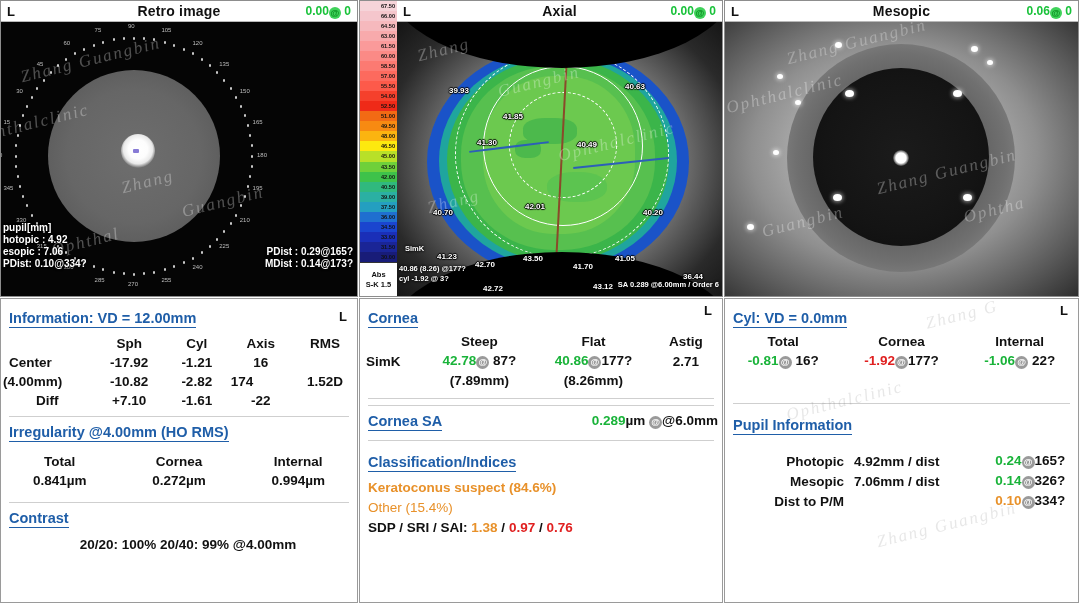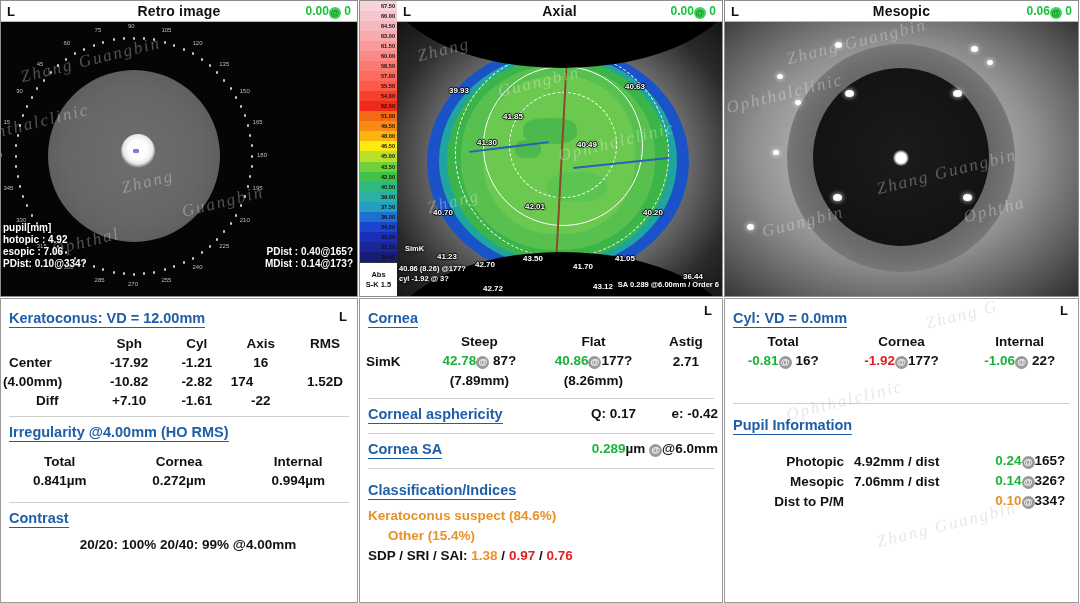--- a/index.html
+++ b/index.html
@@ -252,7 +252,7 @@
         <div class="ov" style="left:2px; top:212px;">hotopic : 4.92</div>
         <div class="ov" style="left:2px; top:224px;">esopic : 7.06</div>
         <div class="ov" style="left:2px; top:236px;">PDist: 0.10@334?</div>
-        <div class="ov" style="right:4px; top:224px;">PDist : 0.40@165?</div>
+        <div class="ov" style="right:4px; top:224px;">PDist : 0.29@165?</div>
         <div class="ov" style="right:4px; top:236px;">MDist : 0.14@173?</div>
         <div class="wm" style="left:18px; top:28px; transform:rotate(-14deg);">Zhang Guangbin</div>
         <div class="wm" style="left:-30px; top:92px; transform:rotate(-14deg);">Ophthalclinic</div>

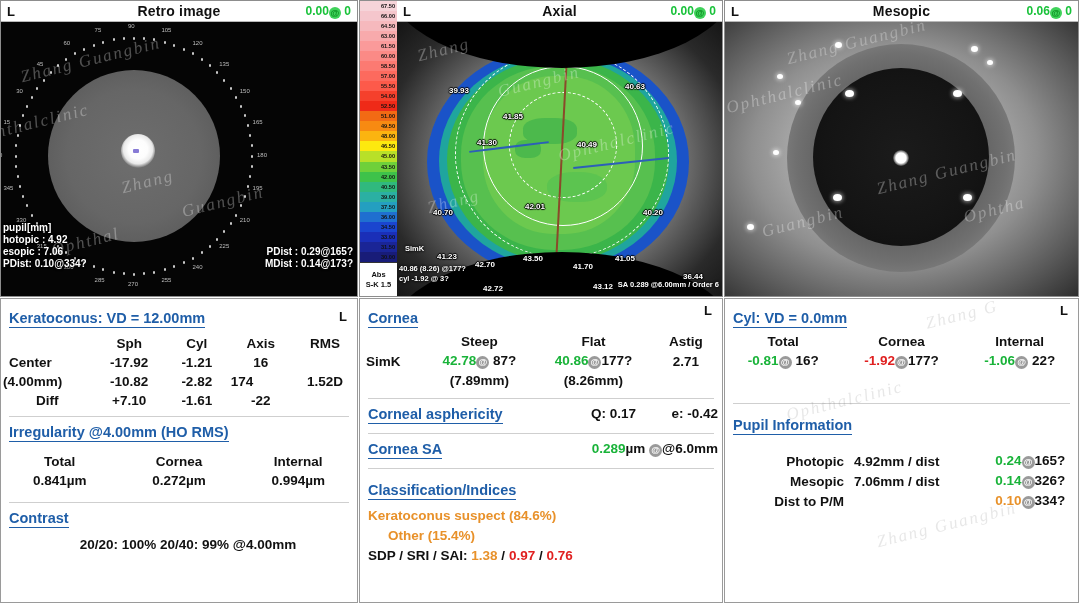--- a/index.html
+++ b/index.html
@@ -444,7 +444,7 @@
 
     <div class="data-panel d1">
       <div style="position:relative; padding:10px 8px 0 8px;">
-        <span class="sec-title">Keratoconus: VD = 12.00mm</span>
+        <span class="sec-title">Information: VD = 12.00mm</span>
         <span class="corner-L" style="top:10px;">L</span>
       </div>
       <table class="grid" style="margin-top:6px;">

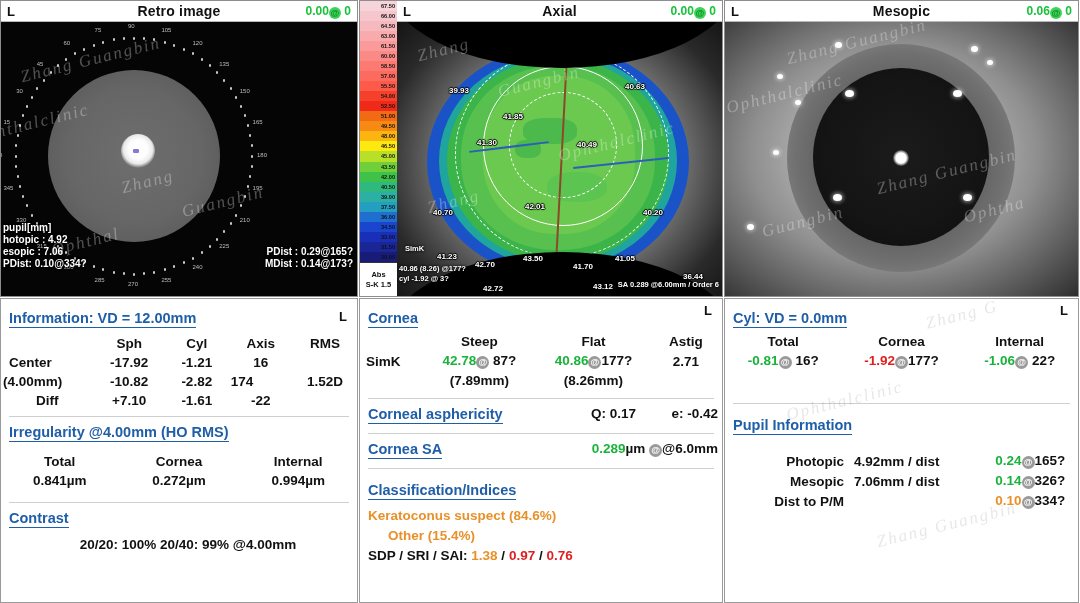--- a/index.html
+++ b/index.html
@@ -542,11 +542,6 @@
 
       <div class="hr" style="margin-top:8px;"></div>
 
-      <div style="position:relative; padding:0 8px; height:22px;">
-        <span class="sec-title">Corneal asphericity</span>
-        <span style="position:absolute; right:86px; top:1px; font-size:13.5px; font-weight:bold; color:#111;">Q: 0.17</span>
-        <span style="position:absolute; right:4px; top:1px; font-size:13.5px; font-weight:bold; color:#111;">e: -0.42</span>
-      </div>
 
       <div class="hr" style="margin-top:6px;"></div>
 

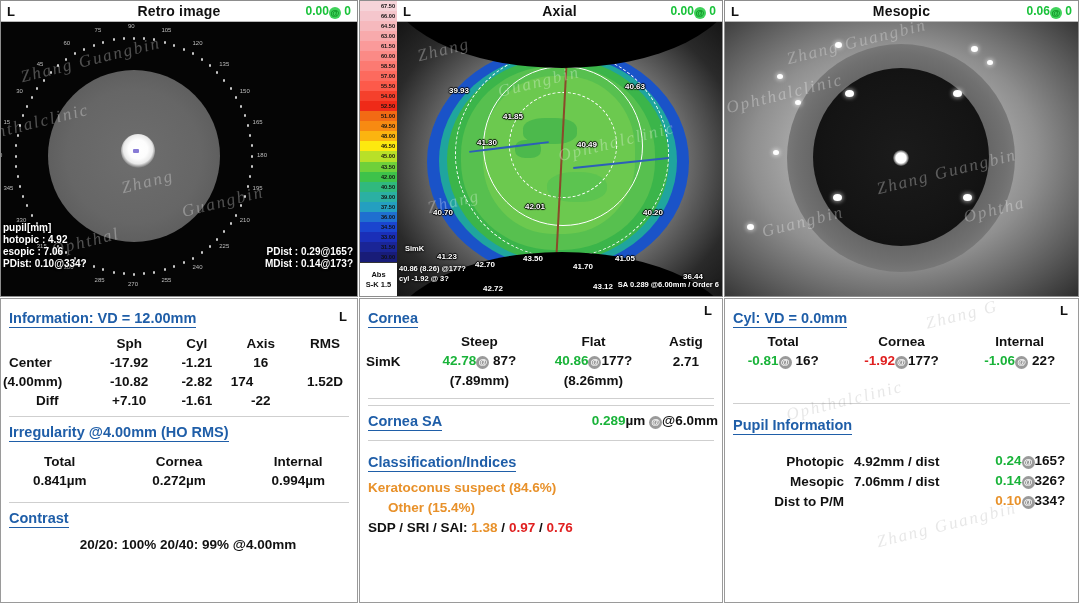--- a/index.html
+++ b/index.html
@@ -559,7 +559,7 @@
         <span class="sec-title">Classification/Indices</span>
       </div>
       <div style="padding:8px 8px 0 8px; font-size:13.5px; font-weight:bold;" class="orange">Keratoconus suspect (84.6%)</div>
-      <div style="padding:5px 8px 0 8px; font-size:13.5px; font-weight:bold;margin-left:20px;" class="orange">Other (15.4%)</div>
+      <div style="padding:5px 8px 0 8px; font-size:13.5px; font-weight:normal;" class="orange">Other (15.4%)</div>
       <div style="padding:5px 8px 0 8px; font-size:13.5px; font-weight:bold; color:#111;">
         <span>SDP / SRI / SAI:</span>
         <span class="orange">1.38</span>

